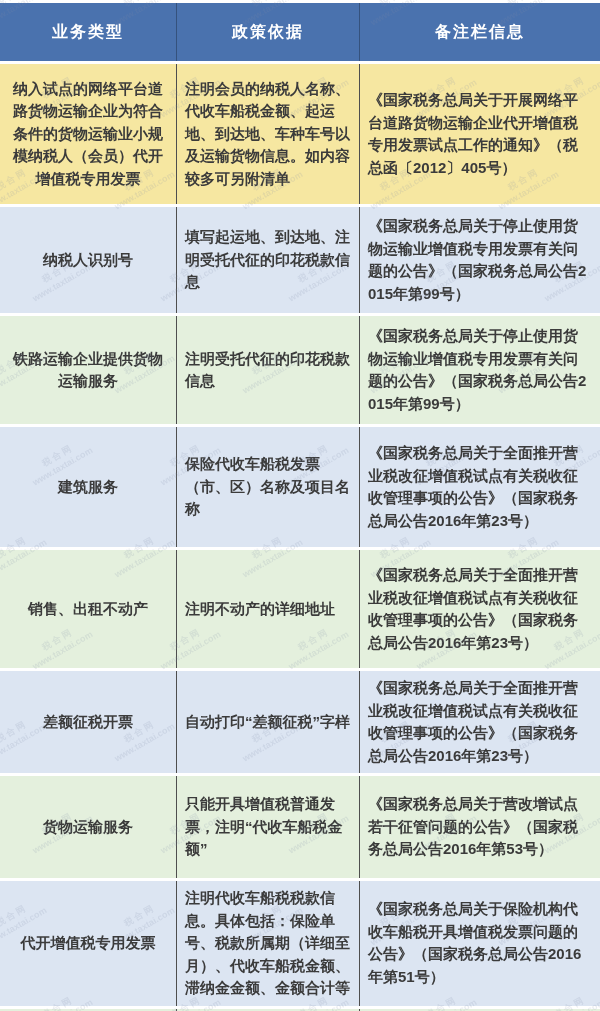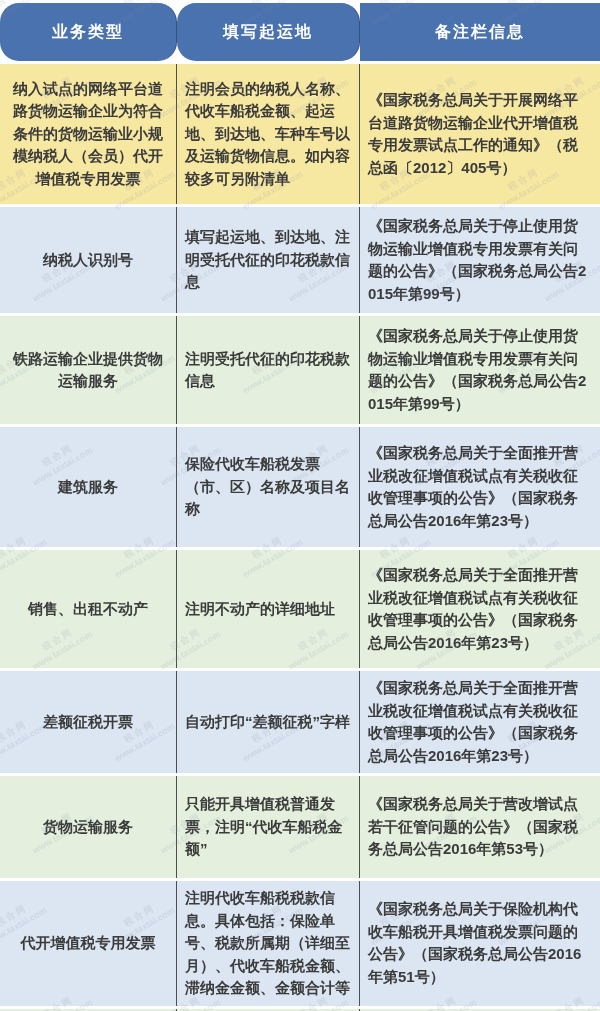--- a/index.html
+++ b/index.html
@@ -16,7 +16,7 @@
     font-size:16px;font-weight:700;letter-spacing:2px;height:50px;
     padding:4px 6px;text-align:center;vertical-align:middle;
   }
-  th:not(:last-child){border-right:1px solid rgba(0,0,0,.28);border-radius:19px;}
+  th:not(:last-child){border-right:1px solid rgba(0,0,0,.28);}
   td{
     color:var(--body-text,#3b3b3b);font-size:15px;font-weight:600;
     line-height:1.5;padding:6px 8px;vertical-align:middle;word-break:break-all;

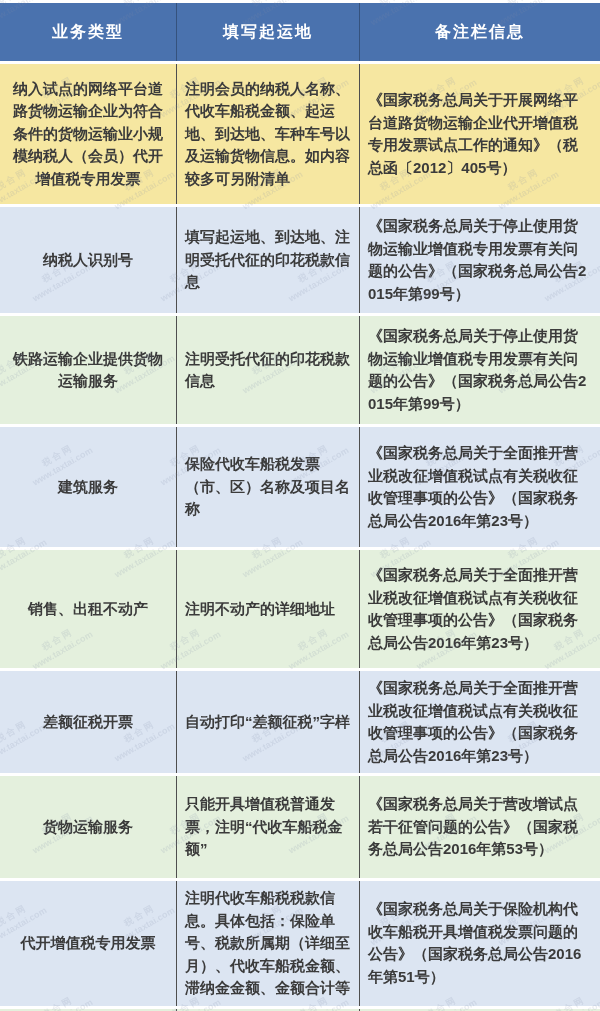--- a/index.html
+++ b/index.html
@@ -49,7 +49,7 @@
     <thead>
       <tr>
         <th>业务类型</th>
-        <th>填写起运地</th>
+        <th>政策依据</th>
         <th>备注栏信息</th>
       </tr>
     </thead>

